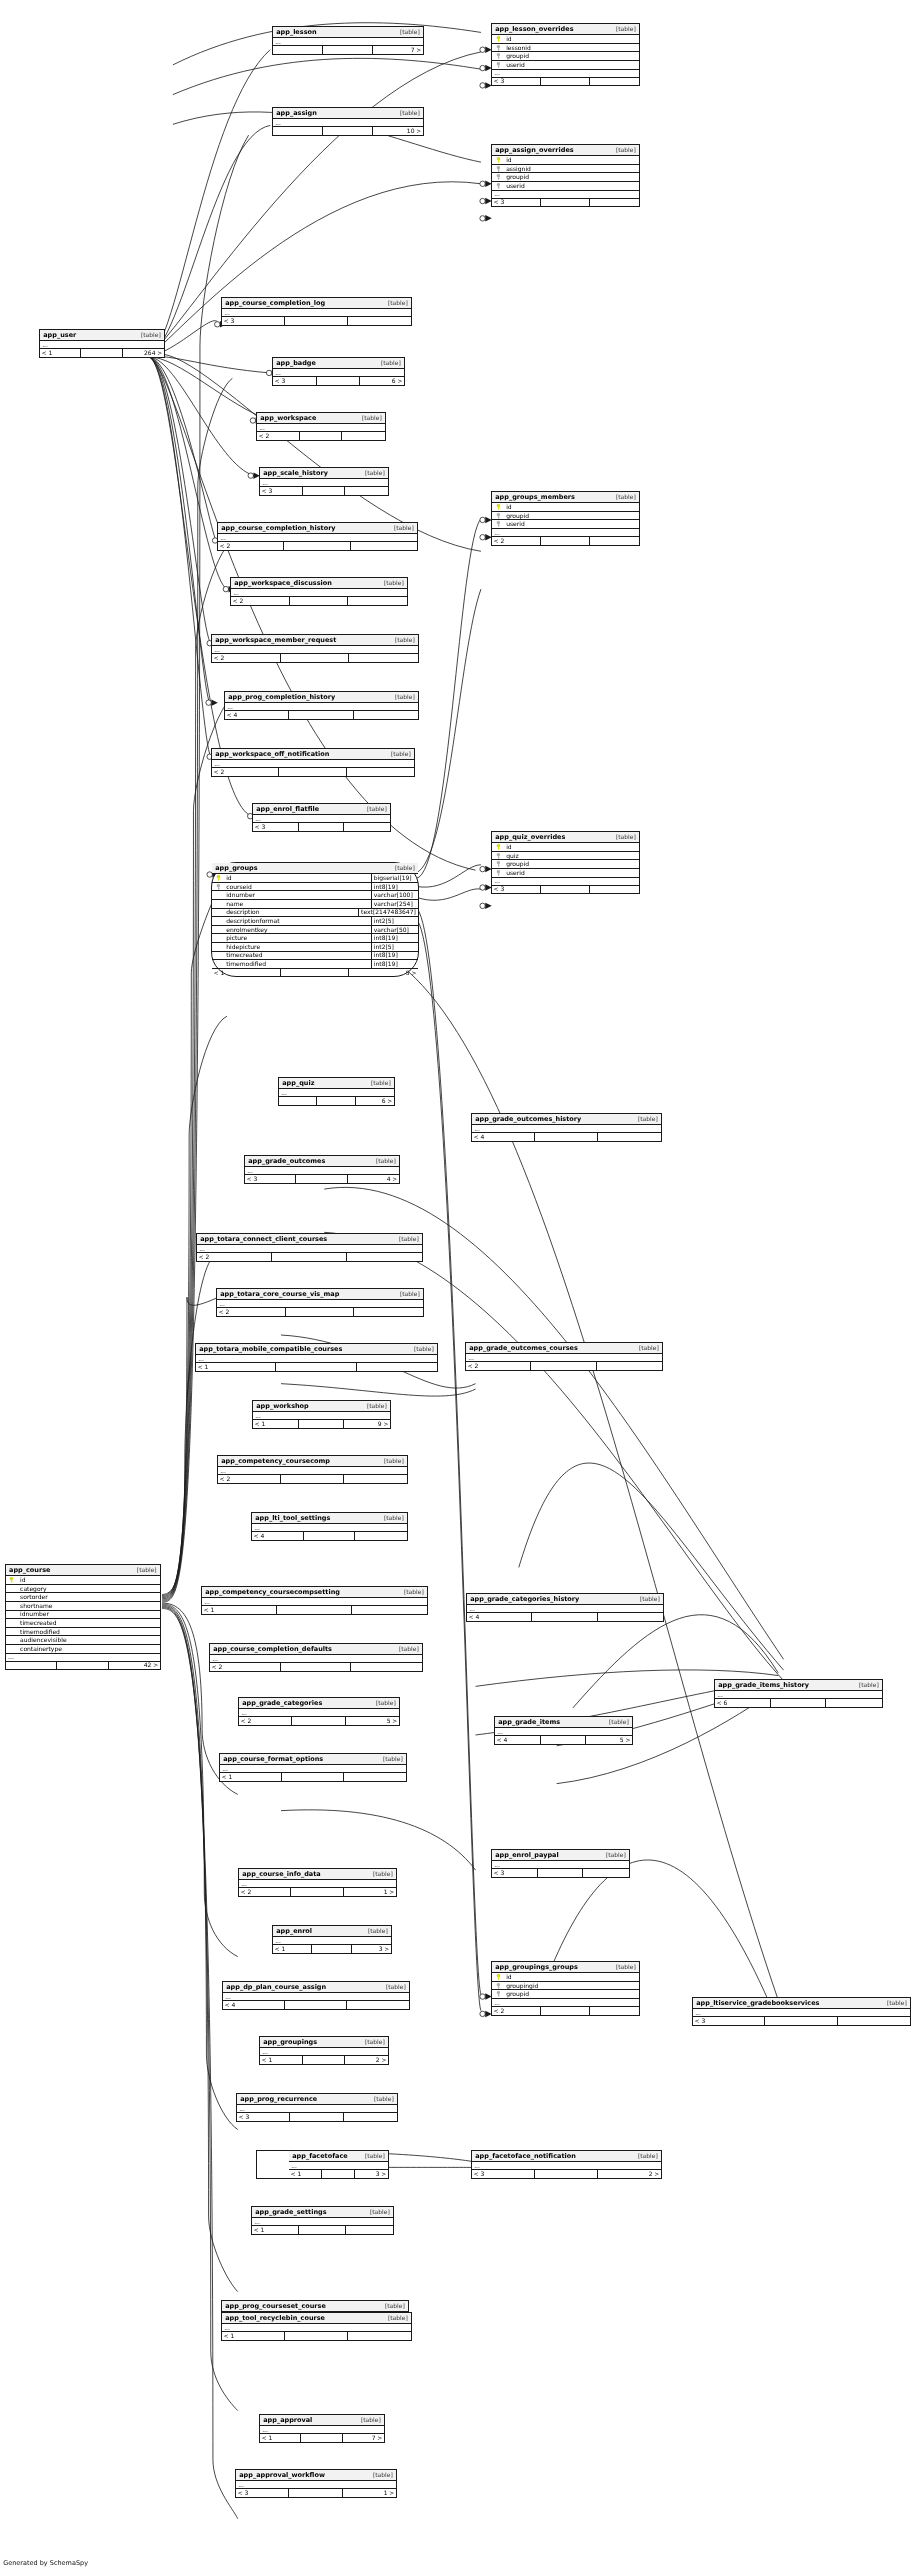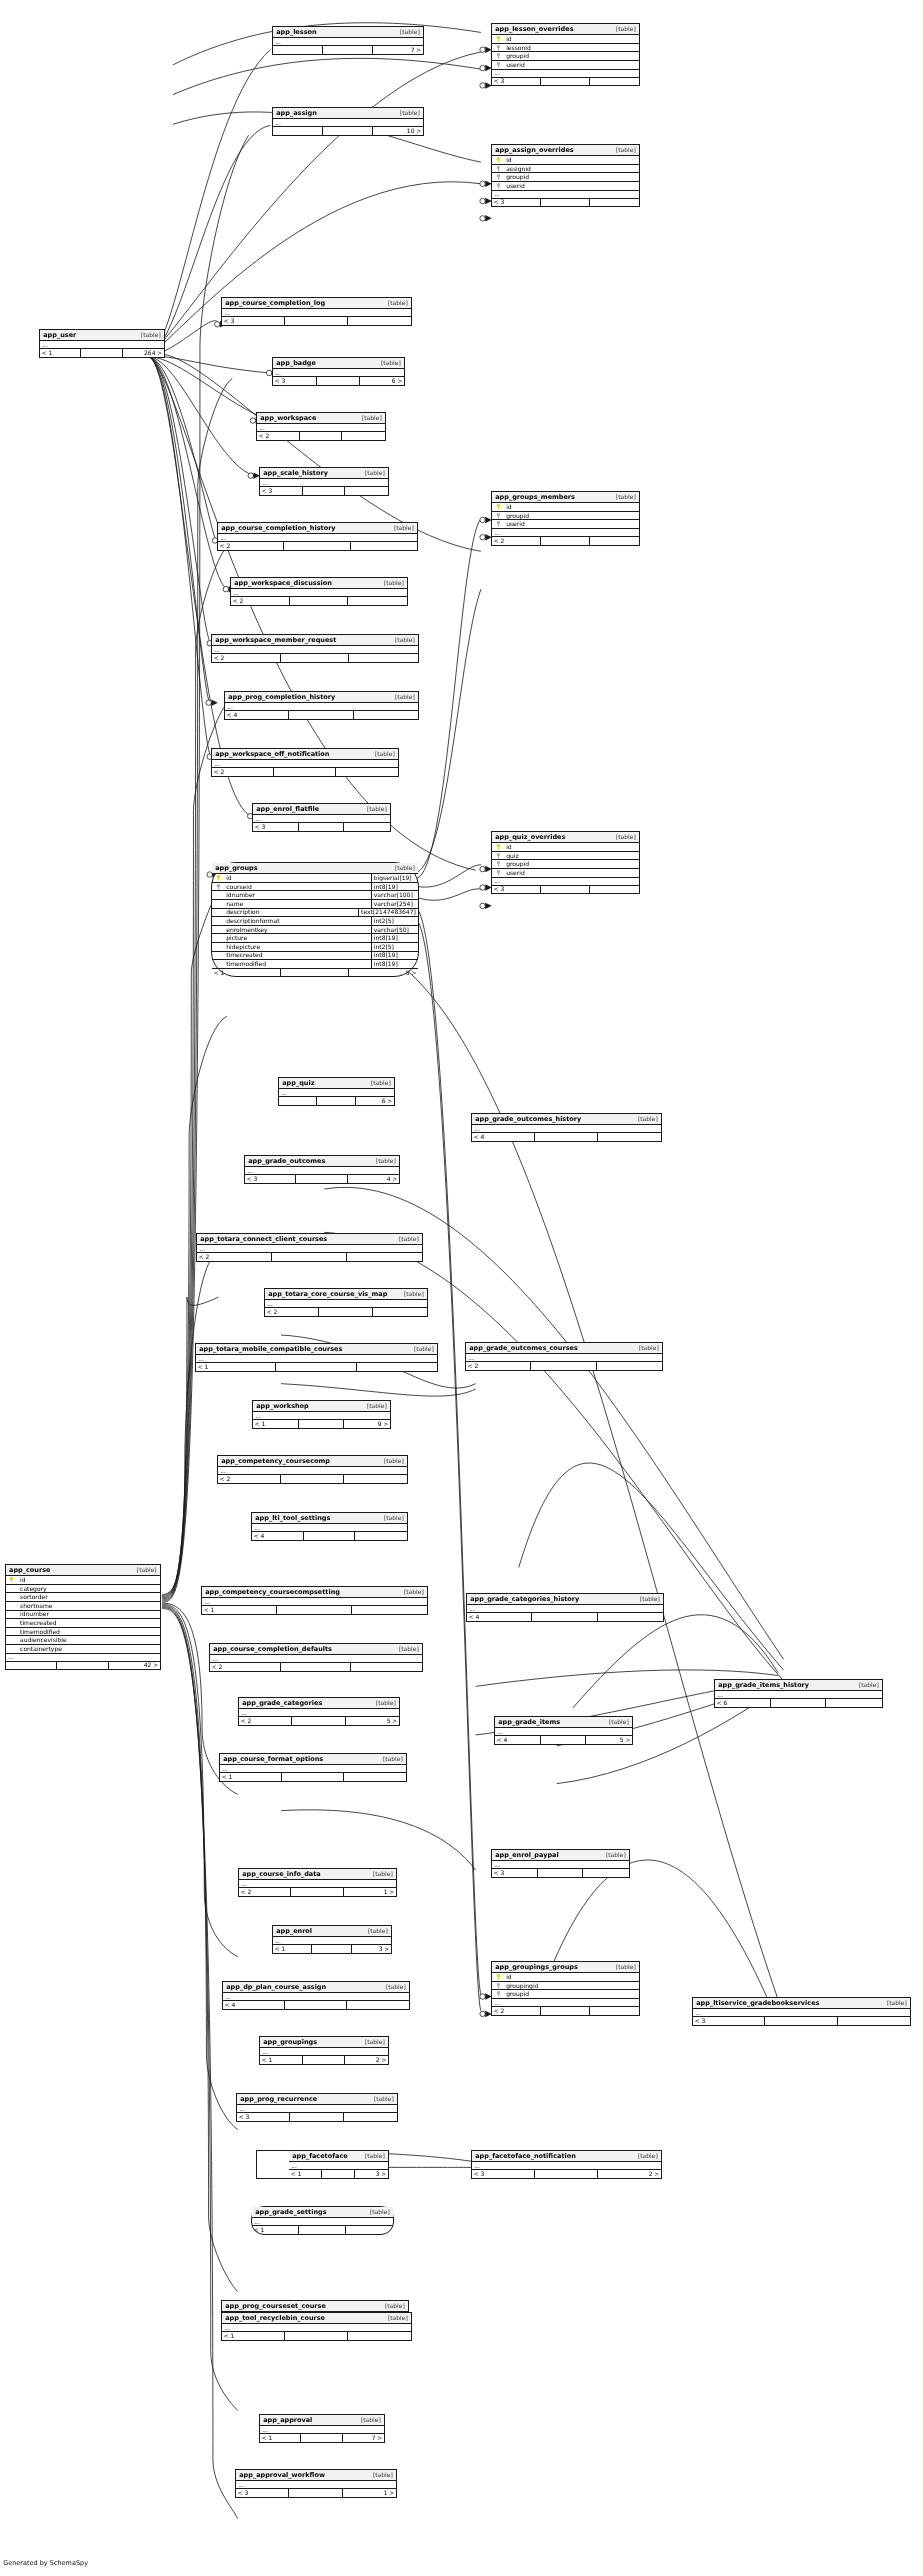--- a/index.html
+++ b/index.html
@@ -453,7 +453,7 @@
           <div></div>
         </div>
       </div>
-      <div class="tbl" style="left: 211px; top: 748px; width: 188px;">
+      <div class="tbl" style="left: 211px; top: 748px; width: 204px;">
         <div class="hdr">
           <span class="nm">app_workspace_off_notification</span>
           <span class="tag">[table]</span>

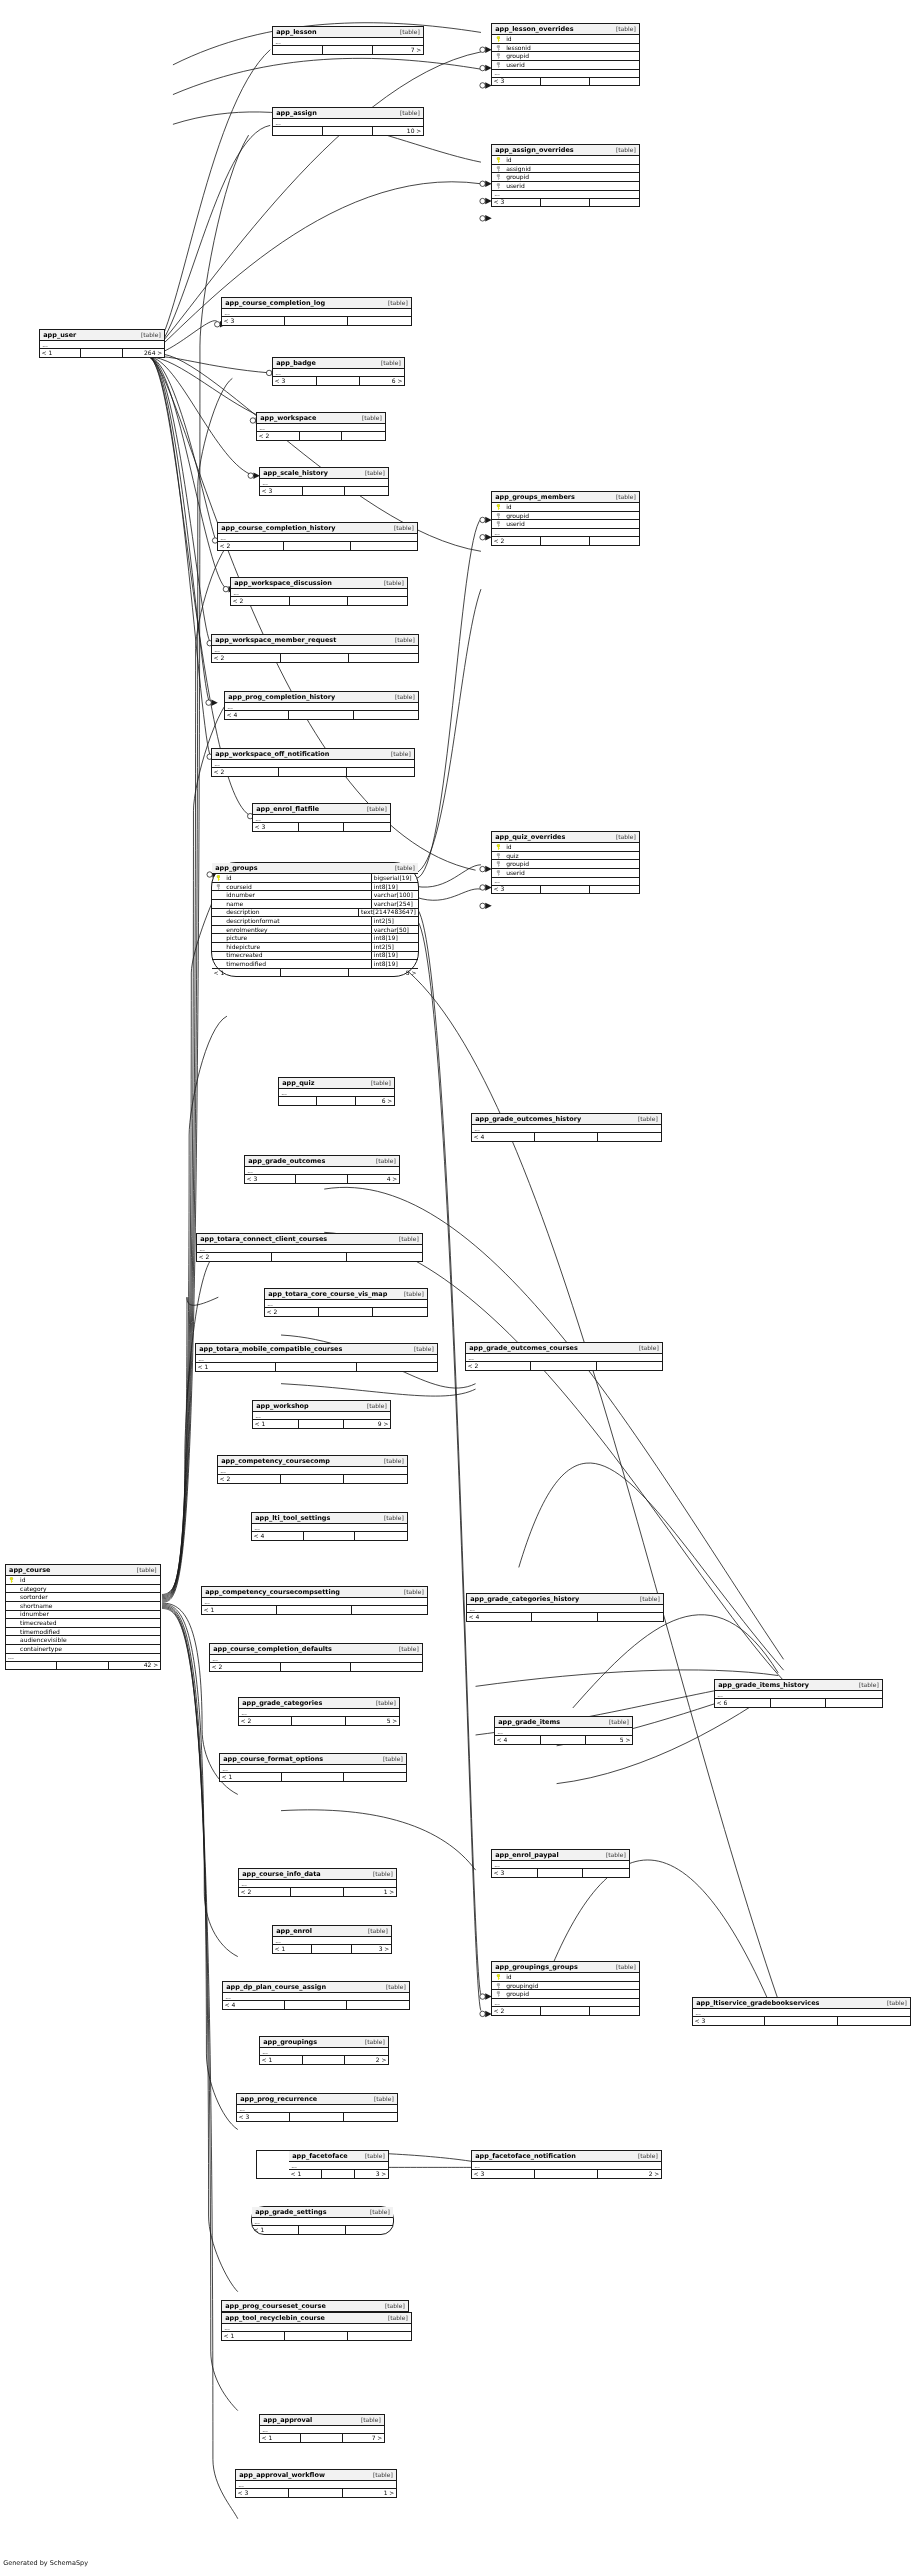--- a/index.html
+++ b/index.html
@@ -697,7 +697,7 @@
           <div></div>
         </div>
       </div>
-      <div class="tbl" style="left: 216px; top: 1288px; width: 164px; margin-left: 48px;">
+      <div class="tbl" style="left: 216px; top: 1288px; width: 208px;">
         <div class="hdr">
           <span class="nm">app_totara_core_course_vis_map</span>
           <span class="tag">[table]</span>

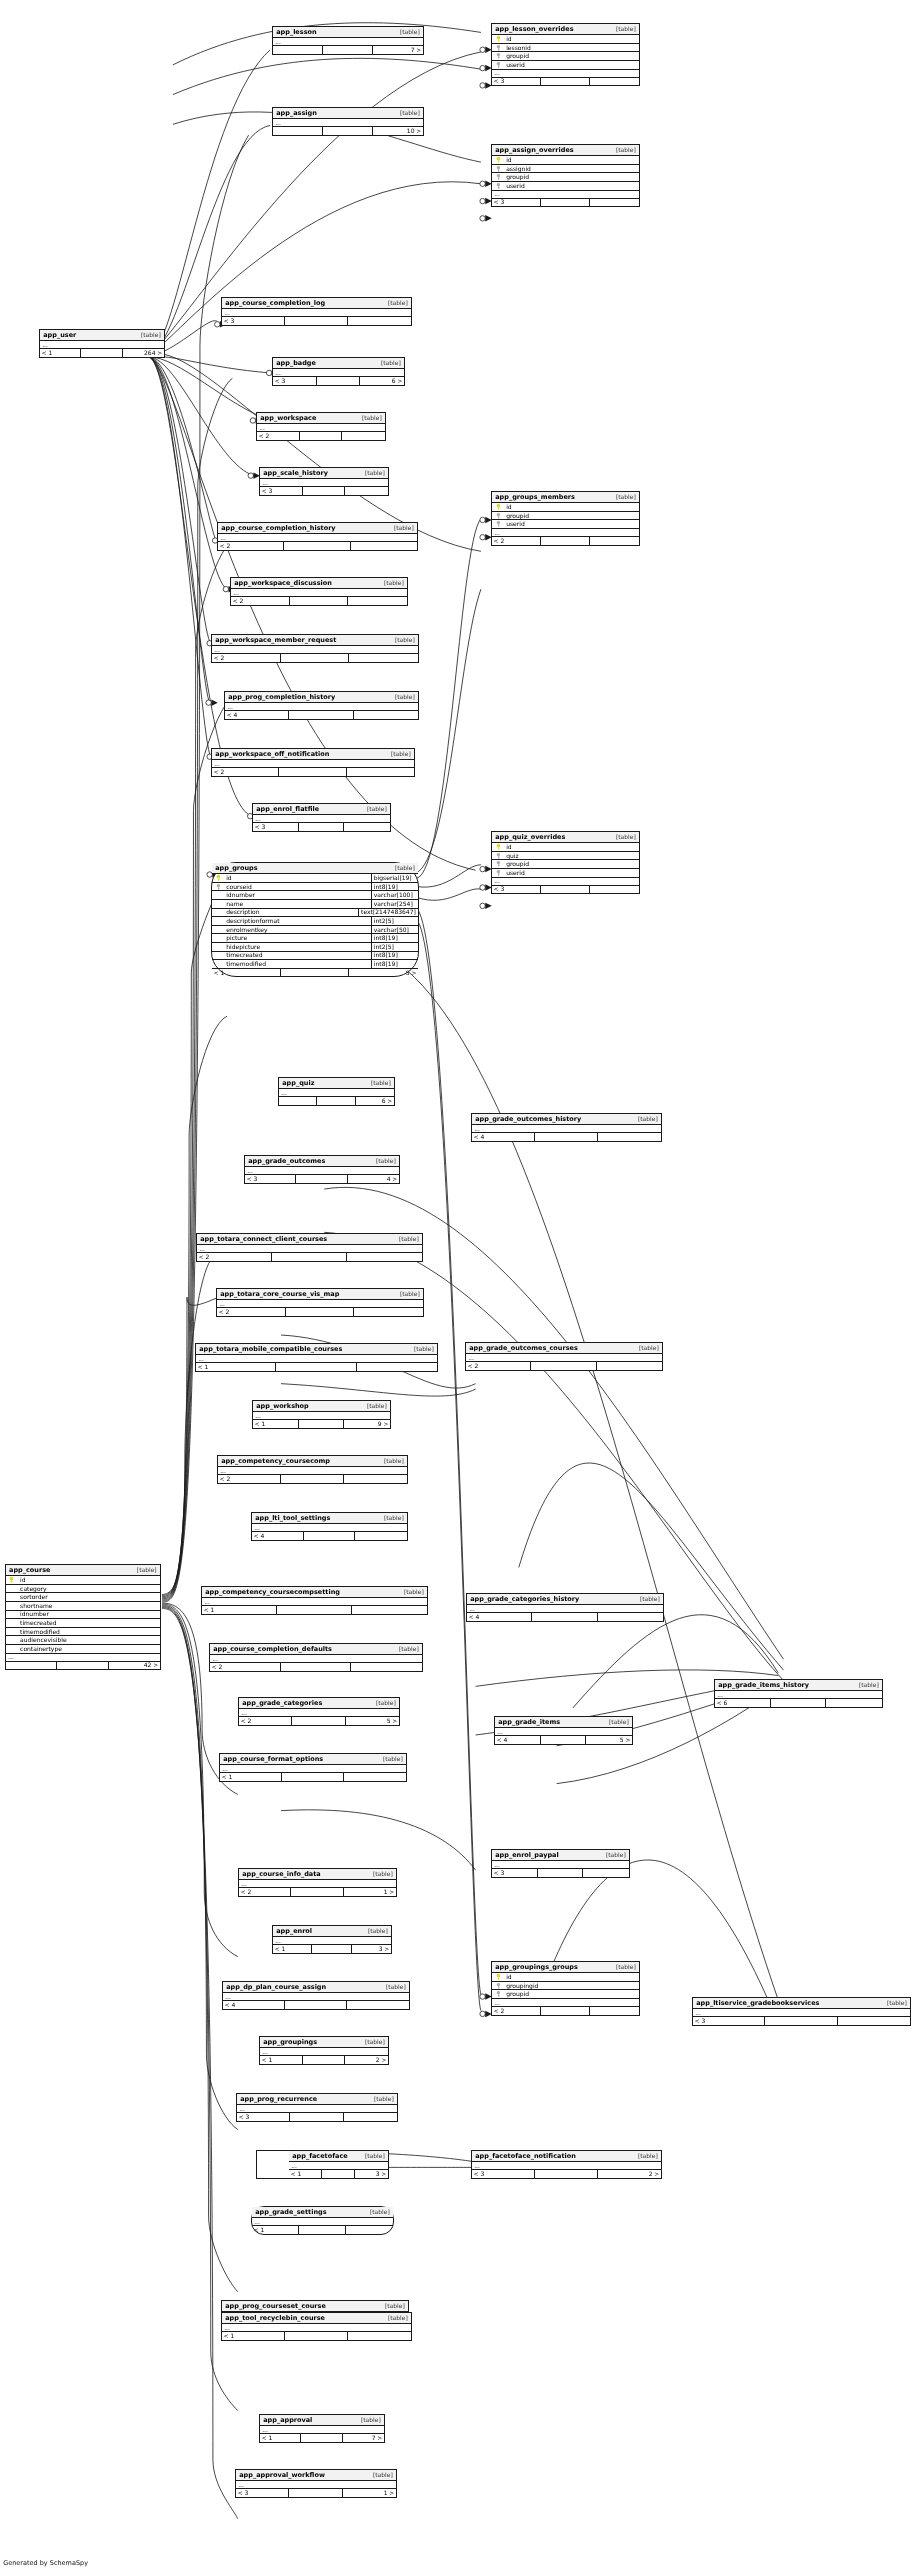--- a/index.html
+++ b/index.html
@@ -1057,7 +1057,7 @@
           <div>2 &gt;</div>
         </div>
       </div>
-      <div class="tbl" style="left: 251px; top: 2206px; width: 143px; border-radius: 13px;">
+      <div class="tbl" style="left: 251px; top: 2206px; width: 143px;">
         <div class="hdr">
           <span class="nm">app_grade_settings</span>
           <span class="tag">[table]</span>

